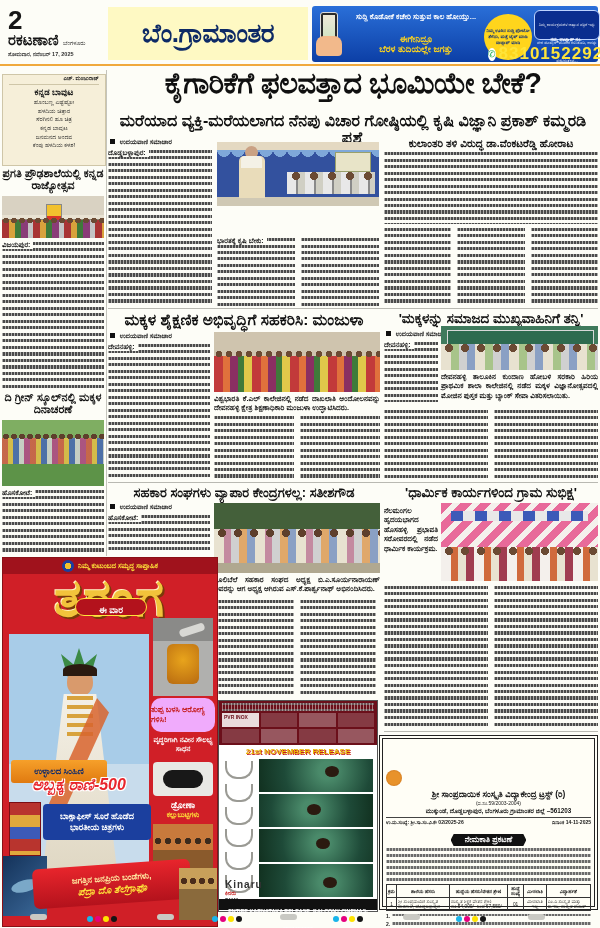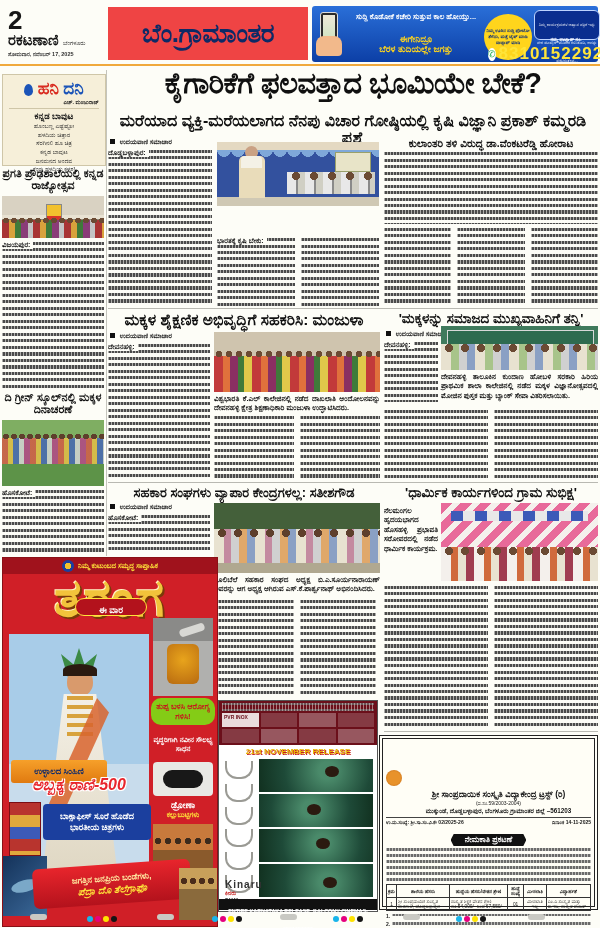--- a/index.html
+++ b/index.html
@@ -42,7 +42,7 @@
     <div style="font-size:5.5px;font-weight:bold;color:#333;">ಸೋಮವಾರ, ನವೆಂಬರ್ 17, 2025</div>
   </div>
 
-  <div class="abs" style="left:108px;top:7px;width:200px;height:53px;background:#ef4444;display:flex;align-items:center;justify-content:center;">
+  <div class="abs" style="left:108px;top:7px;width:200px;height:53px;background:#fef9c3;display:flex;align-items:center;justify-content:center;">
     <span style="font-size:26px;font-weight:bold;color:#0d2a66;letter-spacing:-0.5px;">ಬೆಂ.ಗ್ರಾಮಾಂತರ</span>
   </div>
 

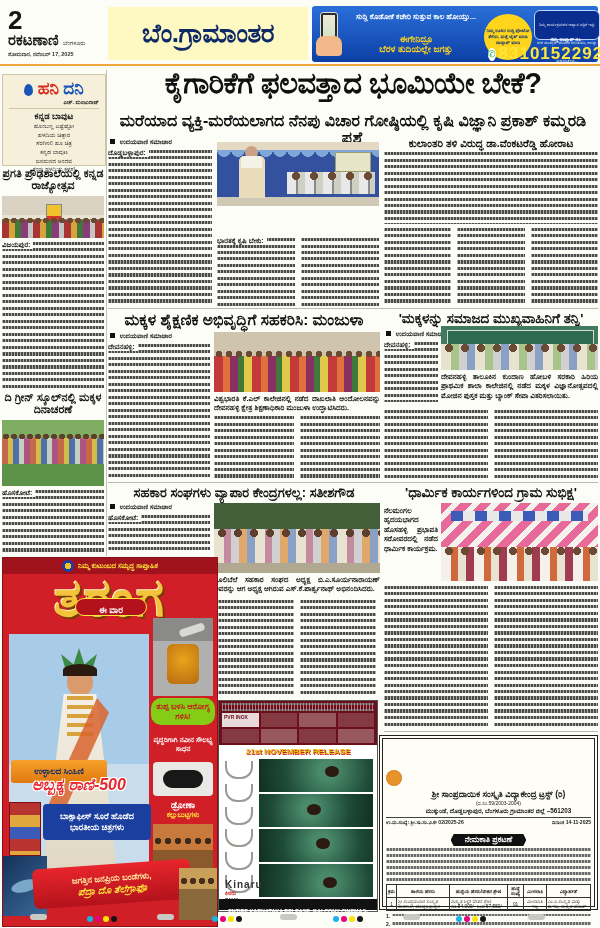--- a/index.html
+++ b/index.html
@@ -76,11 +76,6 @@
   <div class="abs rule-v" style="left:106px;top:70px;height:486px;"></div>
 
   <div class="abs" style="left:2px;top:74px;width:102px;height:90px;background:#f6efd9;border:1px solid #cfc6a8;">
-    <div style="text-align:center;padding-top:4px;">
-      <span style="display:inline-block;width:9px;height:12px;background:#1b54b8;border-radius:50% 50% 50% 50%/60% 60% 40% 40%;vertical-align:middle;"></span>
-      <span style="font-size:17px;font-weight:bold;color:#d92b20;">ಹನಿ</span>
-      <span style="font-size:17px;font-weight:bold;color:#1b54b8;">ದನಿ</span>
-    </div>
     <div style="text-align:right;font-size:5.5px;font-weight:bold;padding-right:6px;">ಎಚ್. ಮಂಜುರಾಜ್</div>
     <div style="border-top:1px solid #cfc6a8;margin:2px 6px;"></div>
     <div style="text-align:center;font-size:8.5px;font-weight:bold;">ಕನ್ನಡ ಬಾವುಟ</div>

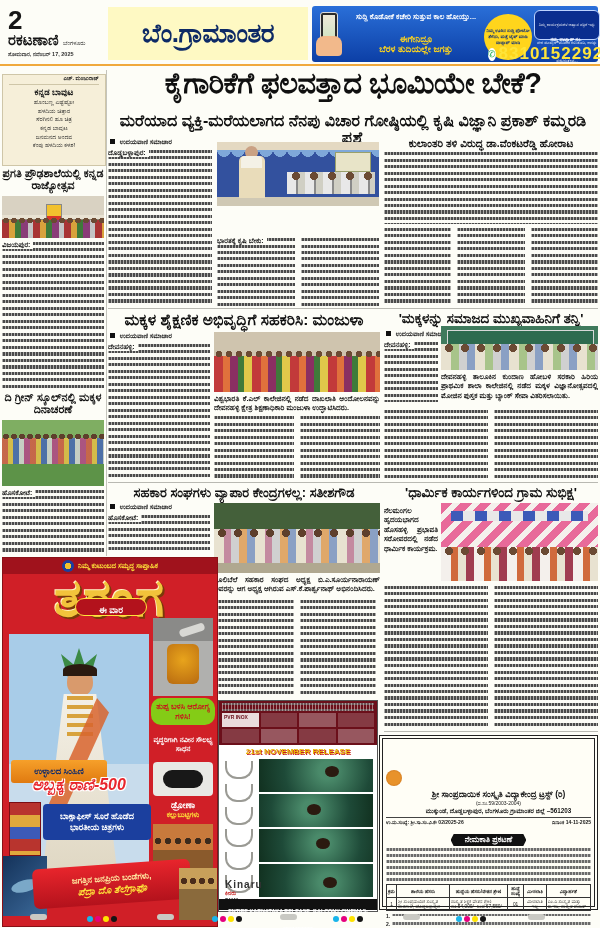--- a/index.html
+++ b/index.html
@@ -249,7 +249,7 @@
       <div class="abs" style="left:14px;top:26px;width:32px;height:40px;background:radial-gradient(circle at 50% 40%,#e8a41c,#b86a10);border-radius:6px;"></div>
       <div class="abs" style="left:26px;top:8px;width:26px;height:8px;background:#d8d8d4;border-radius:4px;transform:rotate(-18deg);"></div>
     </div>
-    <div class="abs" style="left:148px;top:140px;width:64px;height:27px;background:#84cc16;border-radius:10px;display:flex;align-items:center;justify-content:center;text-align:center;">
+    <div class="abs" style="left:148px;top:140px;width:64px;height:34px;background:#f0abfc;border-radius:10px;display:flex;align-items:center;justify-content:center;text-align:left;">
       <span style="font-size:8px;font-weight:bold;color:#c41c1c;line-height:1.2;">ತುಪ್ಪ ಬಳಸಿ ಆರೋಗ್ಯ ಗಳಿಸಿ!</span>
     </div>
     <div class="abs" style="left:148px;top:178px;width:64px;text-align:center;font-size:7px;font-weight:bold;color:#fff;line-height:1.25;">ವೃದ್ಧರಿಗಾಗಿ ನವೀನ ಸೌಲಭ್ಯ ಸಾಧನ</div>

